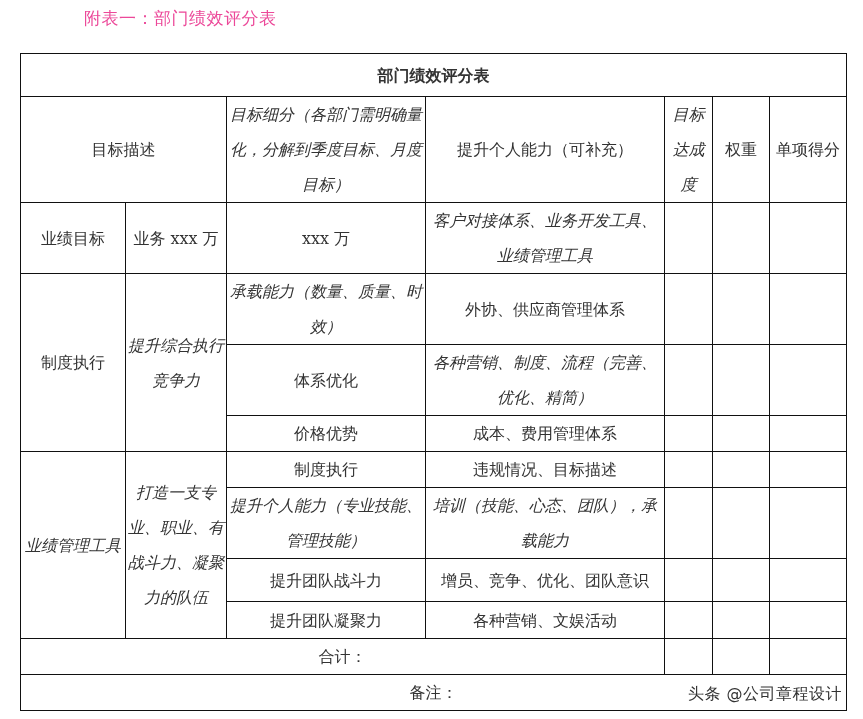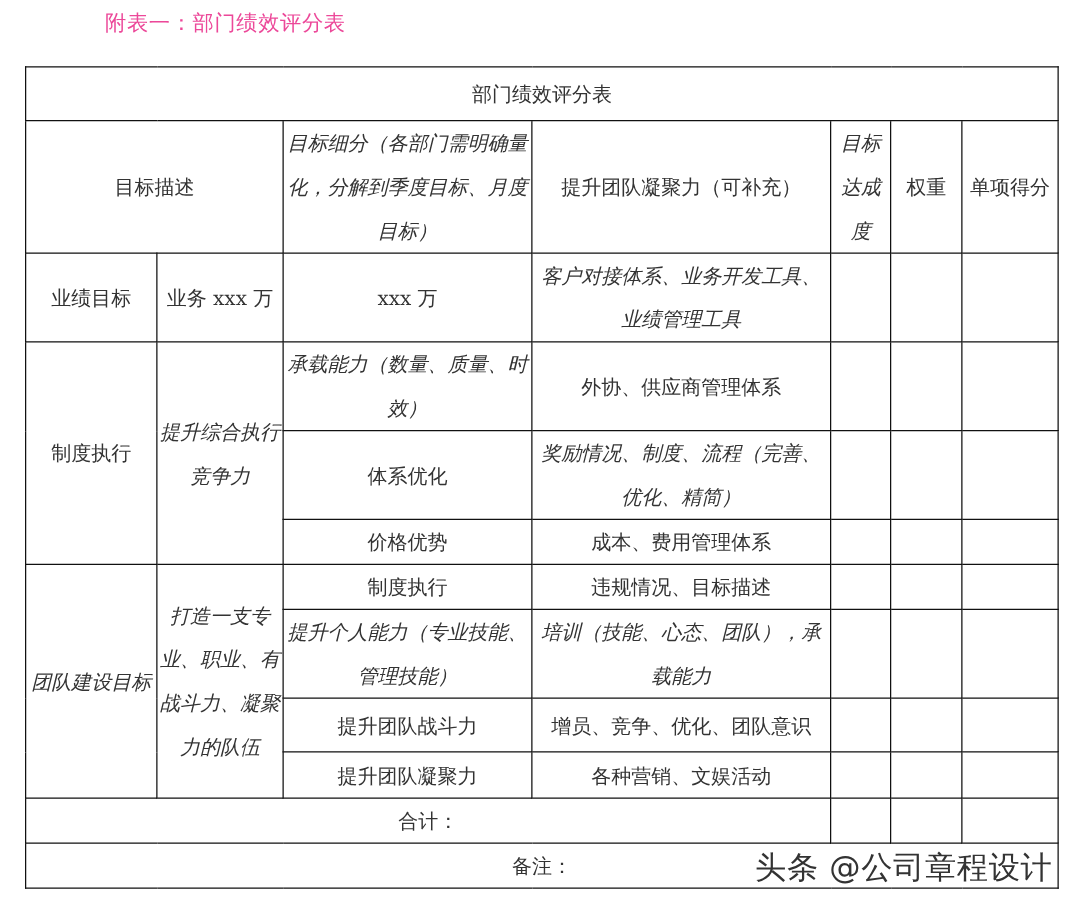--- a/index.html
+++ b/index.html
@@ -9,7 +9,7 @@
   table.sheet { position:absolute; left:20px; top:53px; border-collapse:collapse; table-layout:fixed; }
   table.sheet td { border:1.5px solid #111; padding:0 2px; text-align:center; vertical-align:middle;
                    font-size:16px; line-height:35px; color:#333; overflow:hidden; }
-  td.title { font-weight:normal; font-size:16px; color:#111;margin-left:11px; }
+  td.title { font-weight:bold; font-size:16px; color:#111;margin-left:11px; }
   td.wrap { line-height:35px;font-style:italic; }
   td.note { text-align:left; position:relative; }
   .watermark { position:absolute; right:4px; top:1px; font-family:"DejaVu Sans","Liberation Sans",sans-serif;

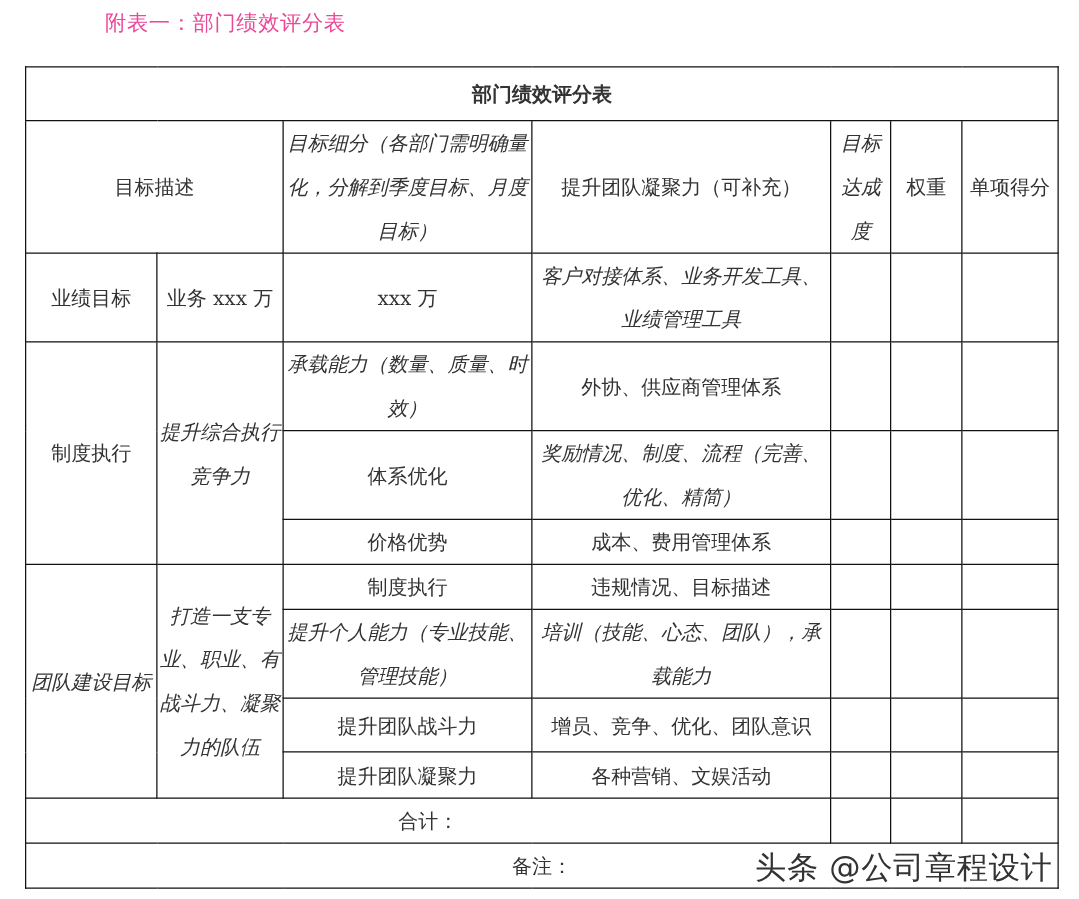--- a/index.html
+++ b/index.html
@@ -39,7 +39,7 @@
   <tr style="height:106px">
     <td colspan="2">目标描述</td>
     <td class="wrap">目标细分（各部门需明确量化，分解到季度目标、月度目标）</td>
-    <td>提升团队凝聚力（可补充）</td>
+    <td>提升个人能力（可补充）</td>
     <td class="wrap">目标达成度</td>
     <td>权重</td>
     <td>单项得分</td>

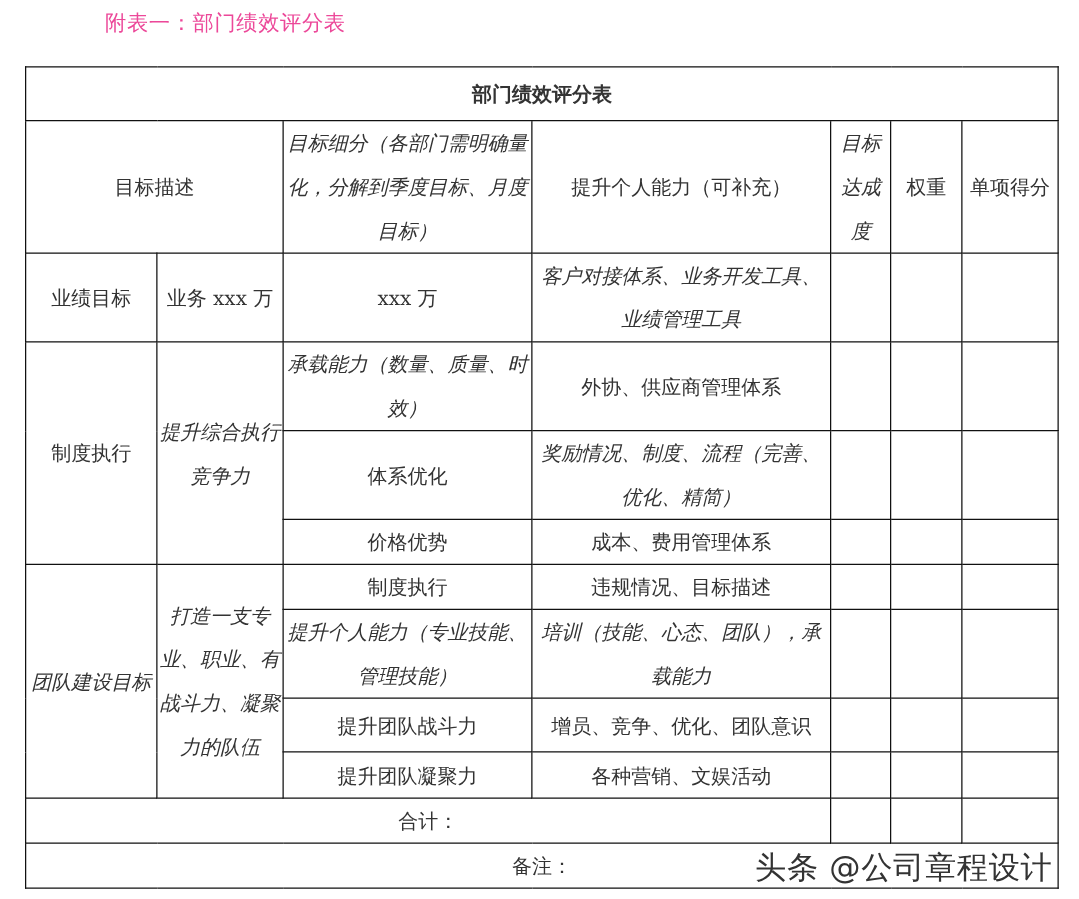--- a/index.html
+++ b/index.html
@@ -66,7 +66,7 @@
   </tr>
   <tr style="height:71px">
     <td>体系优化</td>
-    <td class="wrap">奖励情况、制度、流程（完善、优化、精简）</td>
+    <td class="wrap">各种营销、制度、流程（完善、优化、精简）</td>
     <td></td>
     <td></td>
     <td></td>

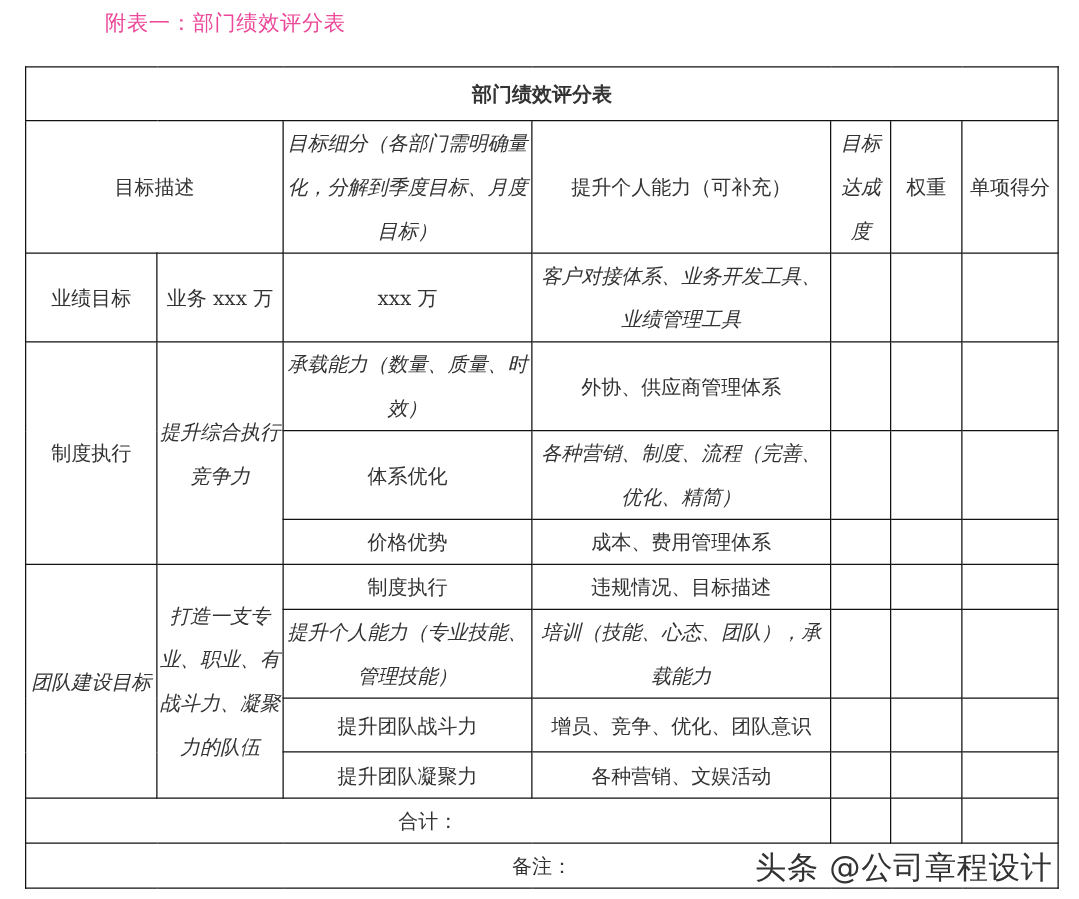--- a/index.html
+++ b/index.html
@@ -80,7 +80,7 @@
   </tr>
 
   <tr style="height:36px">
-    <td rowspan="4" class="wrap">团队建设目标</td>
+    <td rowspan="4" class="wrap">业绩管理工具</td>
     <td rowspan="4" class="wrap">打造一支专业、职业、有战斗力、凝聚力的队伍</td>
     <td>制度执行</td>
     <td>违规情况、目标描述</td>

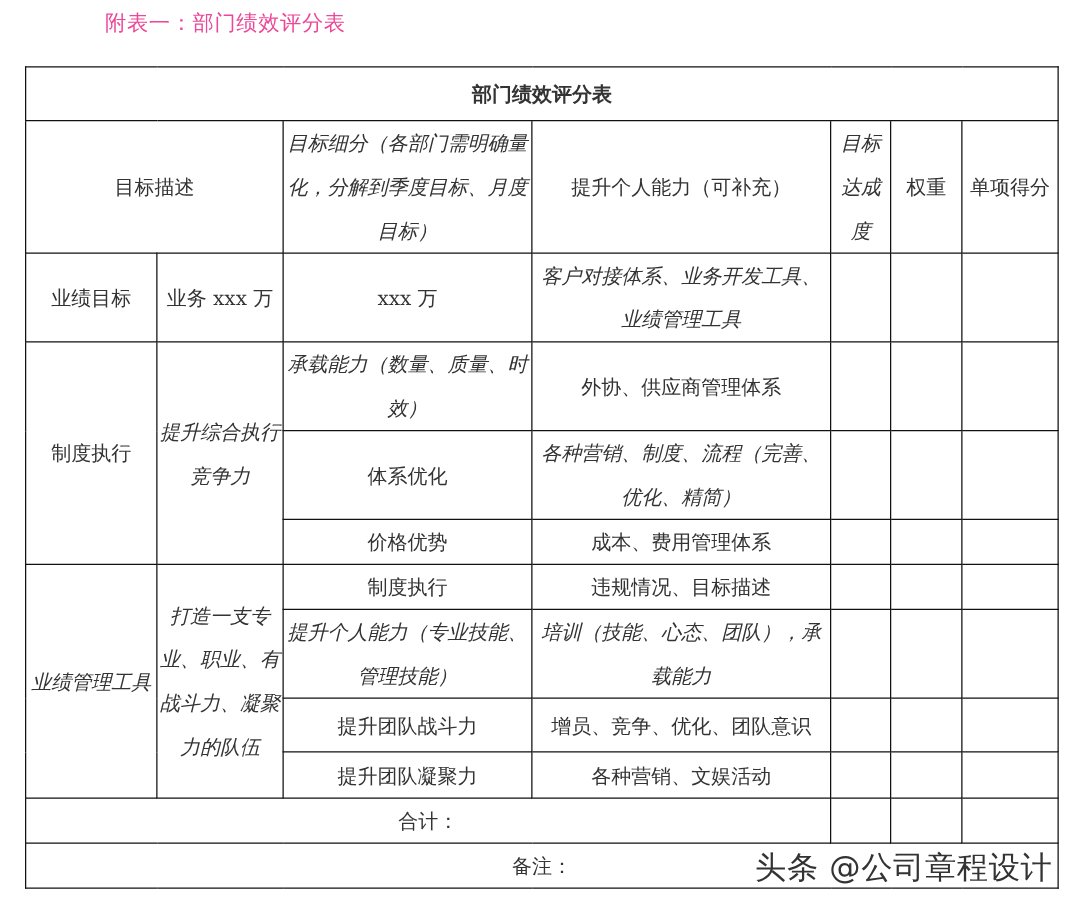--- a/index.html
+++ b/index.html
@@ -13,7 +13,7 @@
   td.wrap { line-height:35px;font-style:italic; }
   td.note { text-align:left; position:relative; }
   .watermark { position:absolute; right:4px; top:1px; font-family:"DejaVu Sans","Liberation Sans",sans-serif;
-               font-size:25px; color:#333; text-shadow:1px 1px 0 #fff,-1px -1px 0 #fff; letter-spacing:0.5px; }
+               font-size:16px; color:#333; text-shadow:1px 1px 0 #fff,-1px -1px 0 #fff; letter-spacing:0.5px; }
 </style>
 </head>
 <body>

